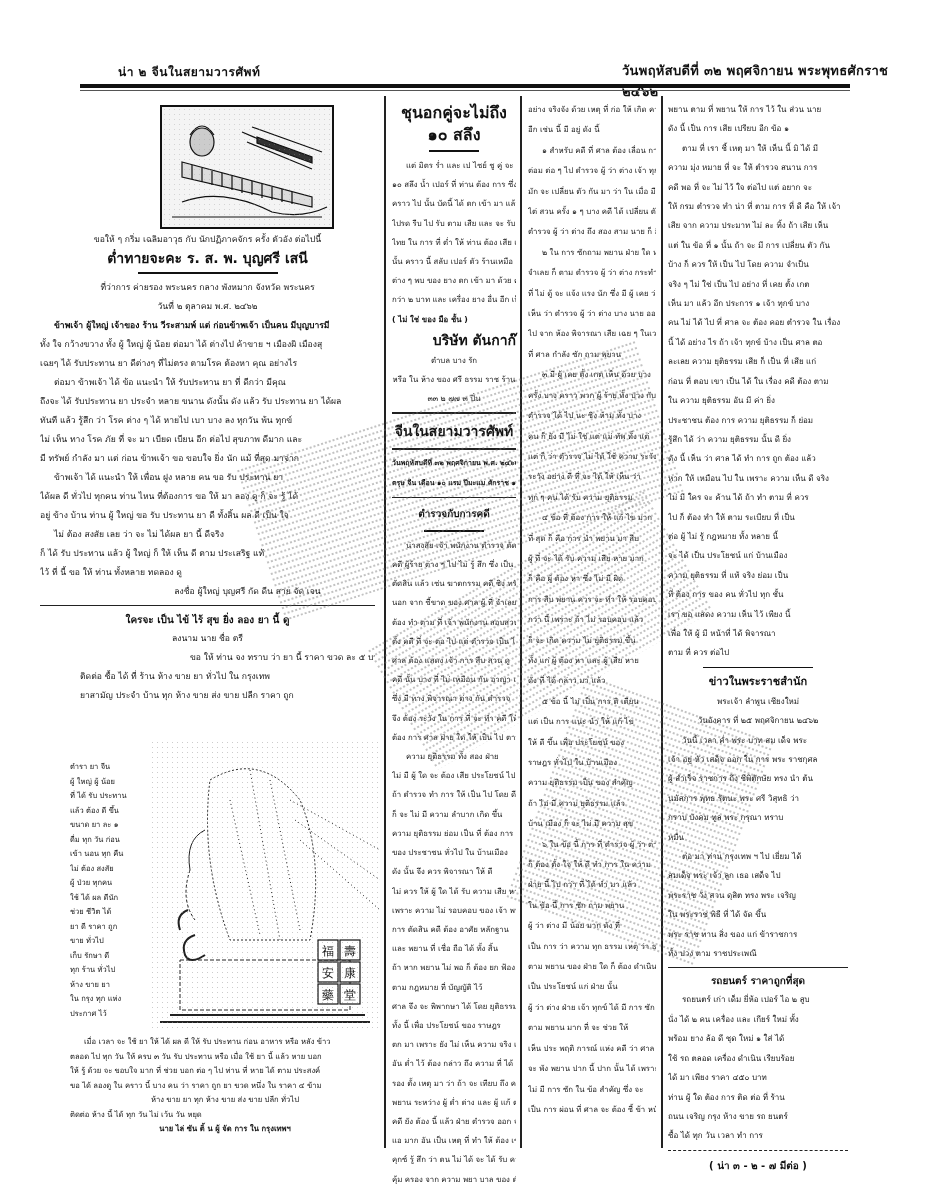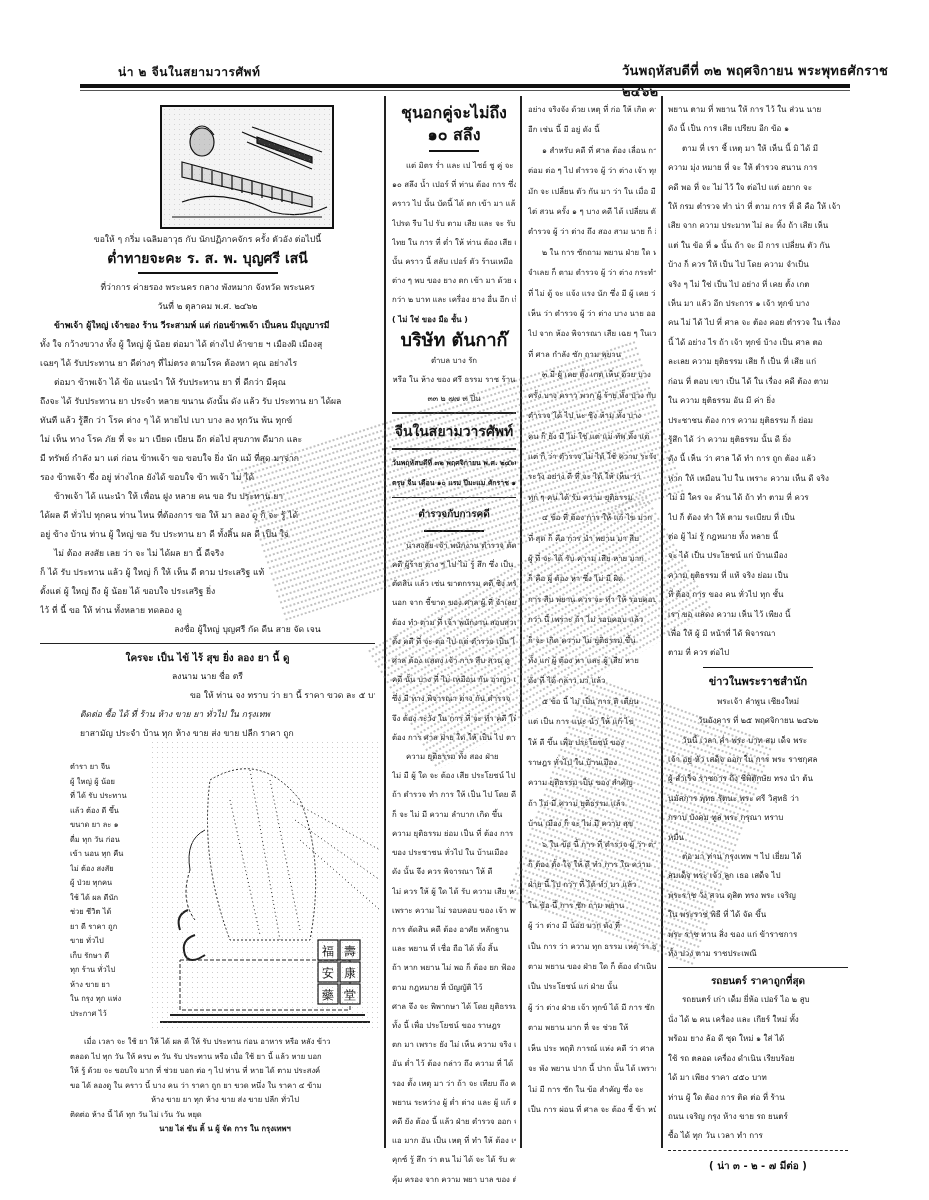--- a/index.html
+++ b/index.html
@@ -158,7 +158,7 @@
     <p>ต่าง ๆ พบ ของ ยาง ตก เข้า มา ด้วย คู่ จะ ใน</p>
     <p>กว่า ๒ บาท และ เครื่อง ยาง อื่น อีก เป็น</p>
     <p class="bold">( ไม่ ใช่ ของ มือ ชั้น )</p>
-    <div class="headline" style="font-size:18px;line-height:22px;">บริษัท ตันกาก๊</div>
+    <div class="headline" style="font-size:14px;line-height:22px;text-align:right;">บริษัท ตันกาก๊</div>
     <p class="center">ตำบล บาง รัก</p>
     <p class="center">หรือ ใน ห้าง ของ ศรี ธรรม ราช ร้าน</p>
     <p class="center">๓๓ ๒ ๗๗ ๓ ปิ่น</p>

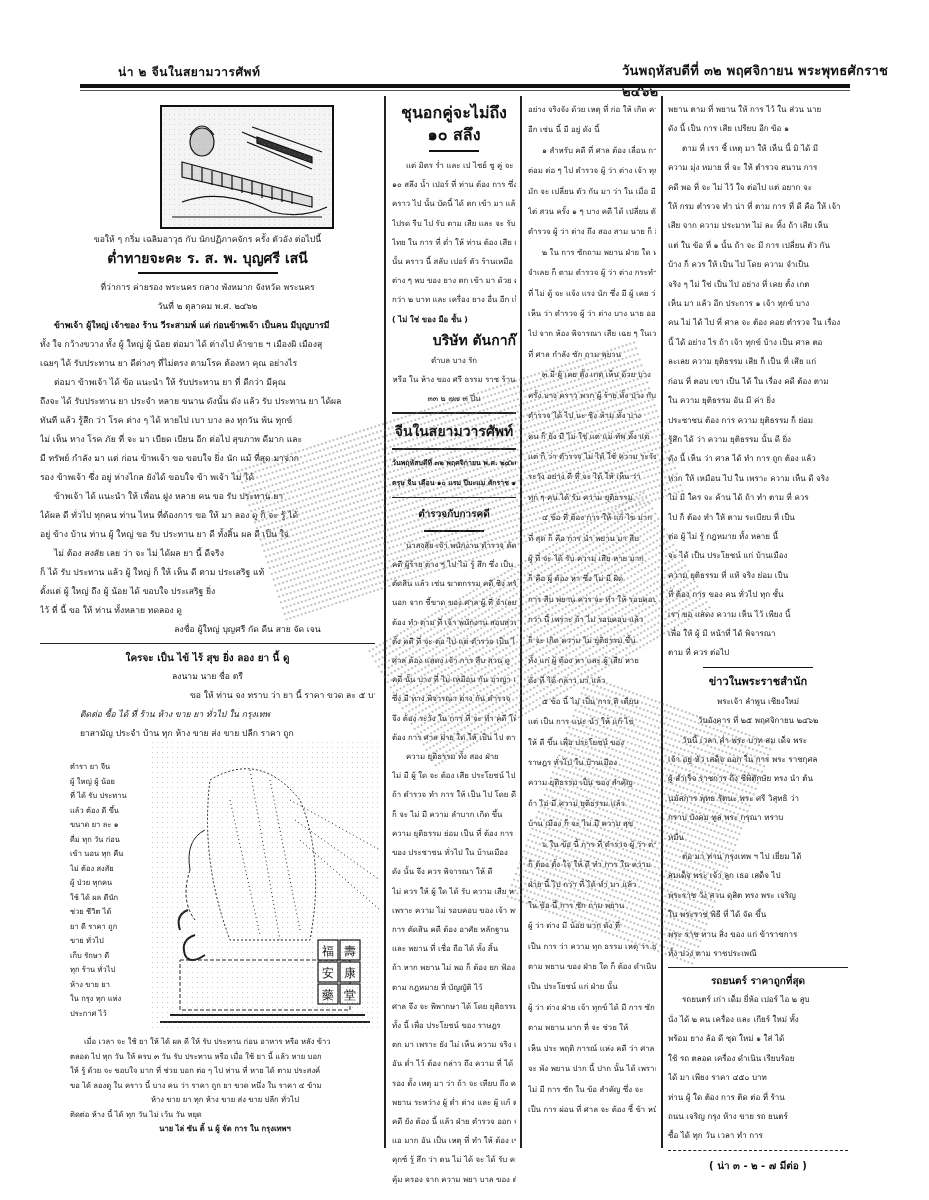--- a/index.html
+++ b/index.html
@@ -67,7 +67,6 @@
     <p>ทันที แล้ว รู้สึก ว่า โรค ต่าง ๆ ได้ หายไป เบา บาง ลง ทุกวัน พ้น ทุกข์</p>
     <p>ไม่ เห็น ทาง โรค ภัย ที่ จะ มา เบียด เบียน อีก ต่อไป สุขภาพ ดีมาก และ</p>
     <p>มี ทรัพย์ กำลัง มา แต่ ก่อน ข้าพเจ้า ขอ ขอบใจ ยิ่ง นัก แม้ ที่สุด มาจาก</p>
-    <p>รอง ข้าพเจ้า ซึ่ง อยู่ ห่างไกล ยังได้ ขอบใจ ข้า พเจ้า ไม่ ได้</p>
     <p class="indent">ข้าพเจ้า ได้ แนะนำ ให้ เพื่อน ฝูง หลาย คน ขอ รับ ประทาน ยา</p>
     <p>ได้ผล ดี ทั่วไป ทุกคน ท่าน ไหน ที่ต้องการ ขอ ให้ มา ลอง ดู ก็ จะ รู้ ได้</p>
     <p>อยู่ ข้าง บ้าน ท่าน ผู้ ใหญ่ ขอ รับ ประทาน ยา ดี ทั้งสิ้น ผล ดี เป็น ใจ</p>

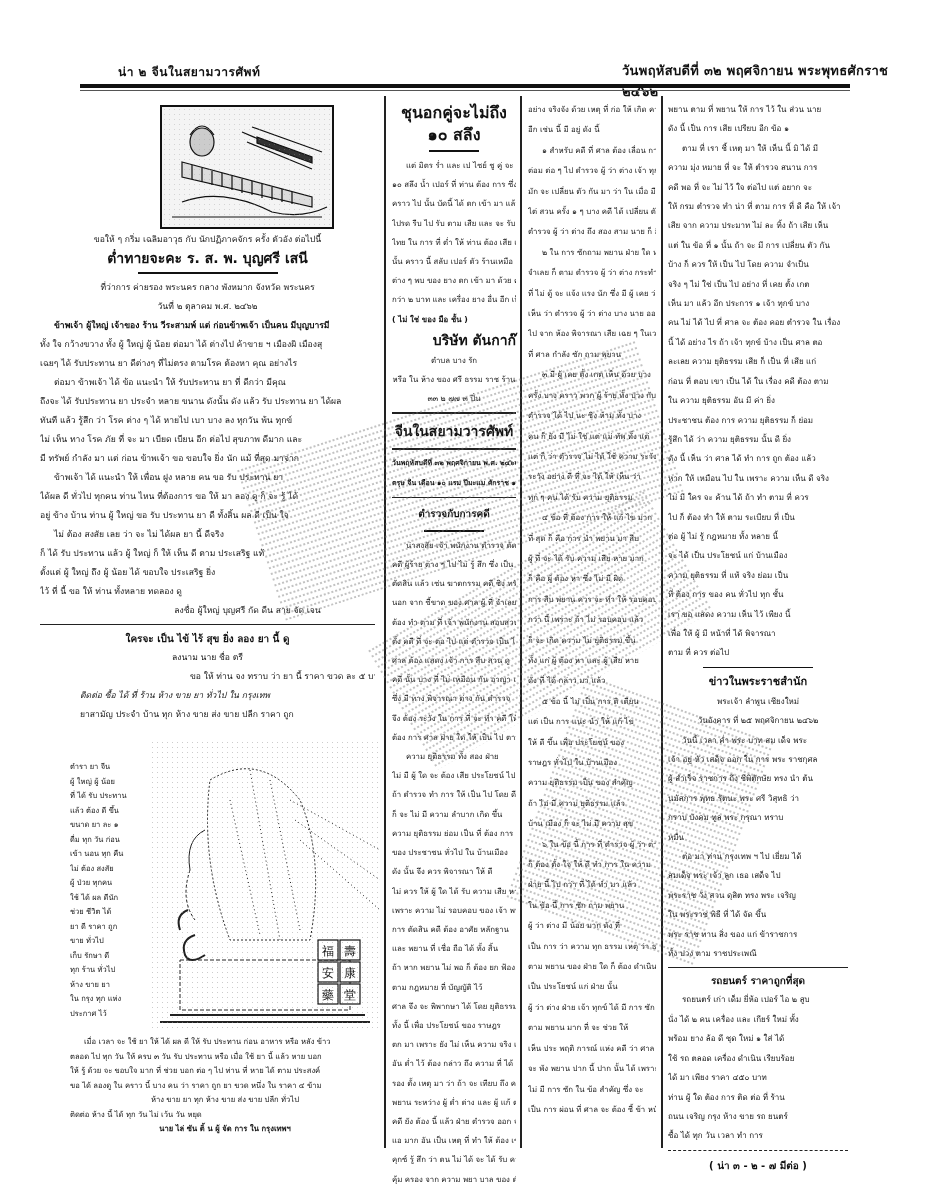--- a/index.html
+++ b/index.html
@@ -72,7 +72,6 @@
     <p>อยู่ ข้าง บ้าน ท่าน ผู้ ใหญ่ ขอ รับ ประทาน ยา ดี ทั้งสิ้น ผล ดี เป็น ใจ</p>
     <p class="indent">ไม่ ต้อง สงสัย เลย ว่า จะ ไม่ ได้ผล ยา นี้ ดีจริง</p>
     <p>ก็ ได้ รับ ประทาน แล้ว ผู้ ใหญ่ ก็ ให้ เห็น ดี ตาม ประเสริฐ แท้</p>
-    <p>ตั้งแต่ ผู้ ใหญ่ ถึง ผู้ น้อย ได้ ขอบใจ ประเสริฐ ยิ่ง</p>
     <p>ไว้ ที่ นี้ ขอ ให้ ท่าน ทั้งหลาย ทดลอง ดู</p>
     <p class="center" style="padding-left:80px;">ลงชื่อ ผู้ใหญ่ บุญศรี กัด ดีน สาย จัด เจน</p>
     <div class="hr"></div>

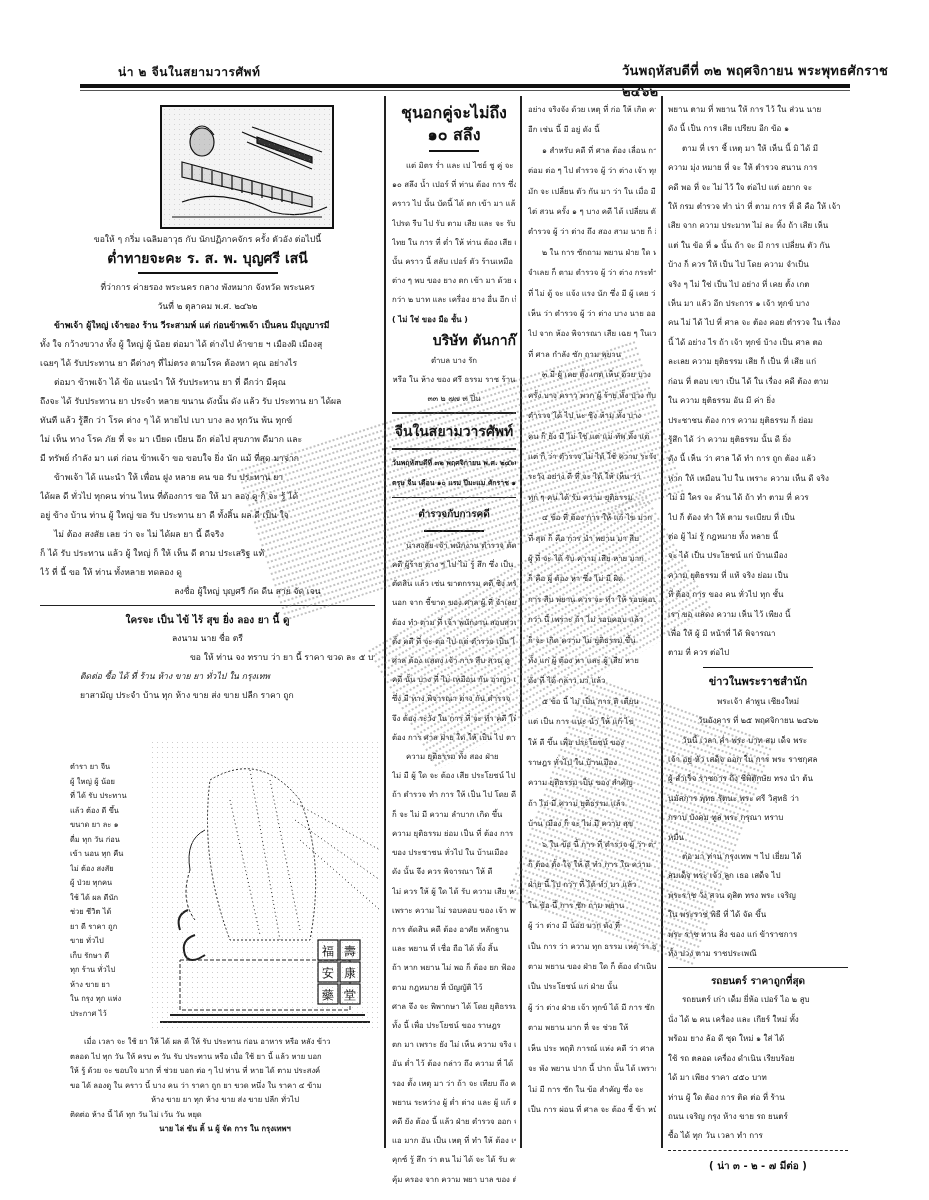--- a/index.html
+++ b/index.html
@@ -78,7 +78,7 @@
     <p class="center bold" style="font-size:10px;">ใครจะ เป็น ไข้ ไร้ สุข ยิ่ง ลอง ยา นี้ ดู</p>
     <p class="center">ลงนาม นาย ชื่อ ตรี</p>
     <p style="padding-left:150px;">ขอ ให้ ท่าน จง ทราบ ว่า ยา นี้ ราคา ขวด ละ ๕ บาท</p>
-    <p style="padding-left:40px;font-style:italic;">ติดต่อ ซื้อ ได้ ที่ ร้าน ห้าง ขาย ยา ทั่วไป ใน กรุงเทพ</p>
+    <p style="padding-left:40px;">ติดต่อ ซื้อ ได้ ที่ ร้าน ห้าง ขาย ยา ทั่วไป ใน กรุงเทพ</p>
     <p style="padding-left:40px;">ยาสามัญ ประจำ บ้าน ทุก ห้าง ขาย ส่ง ขาย ปลีก ราคา ถูก</p>
   </div>
 

